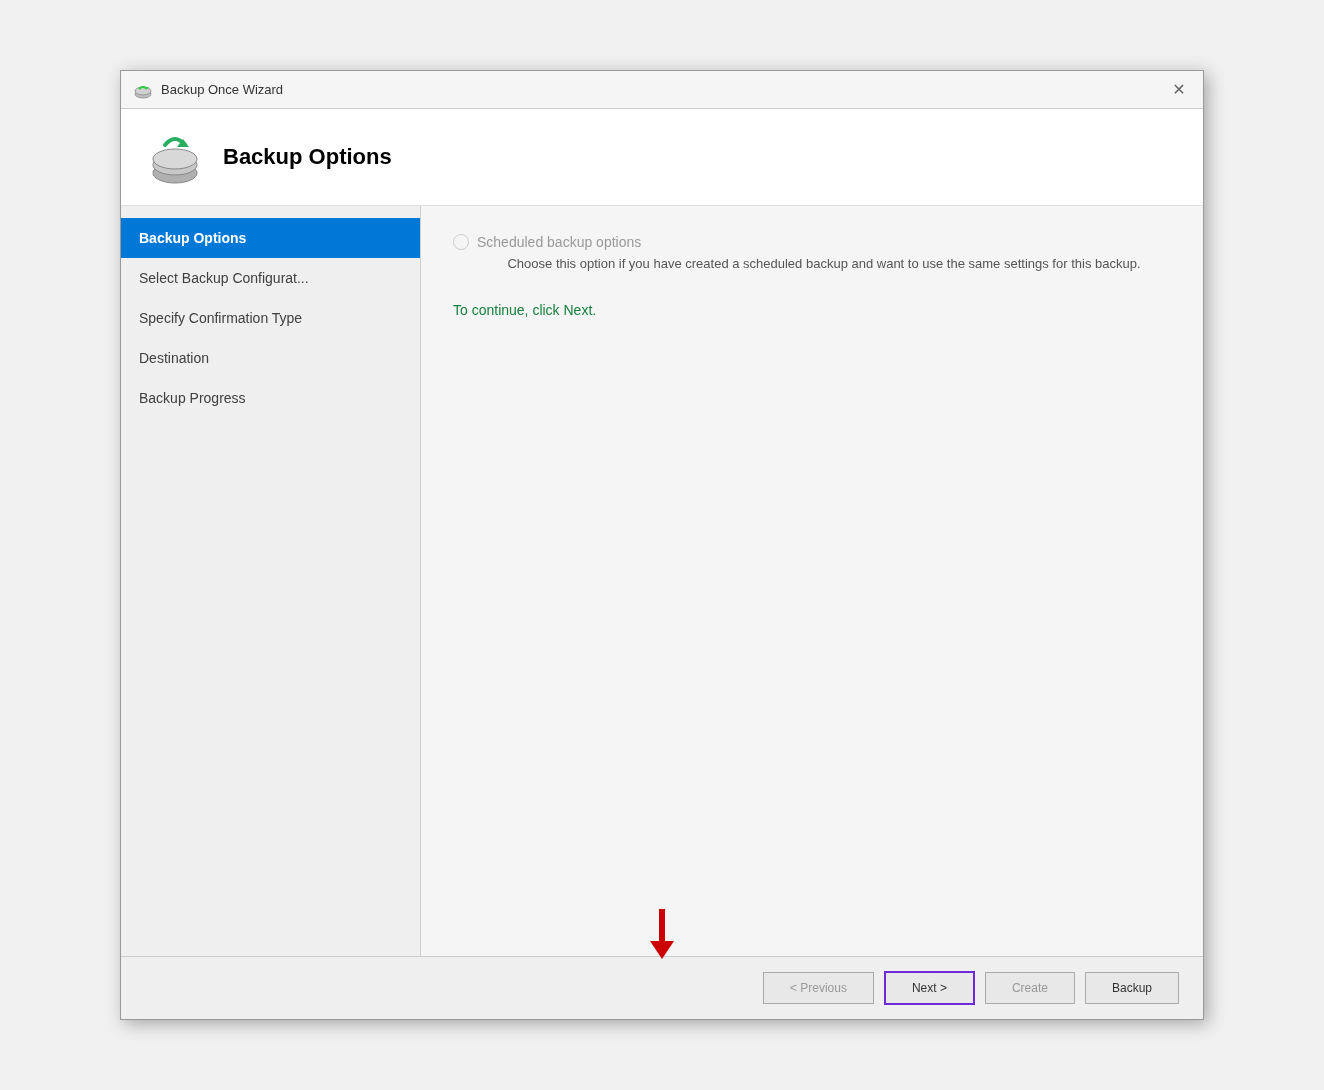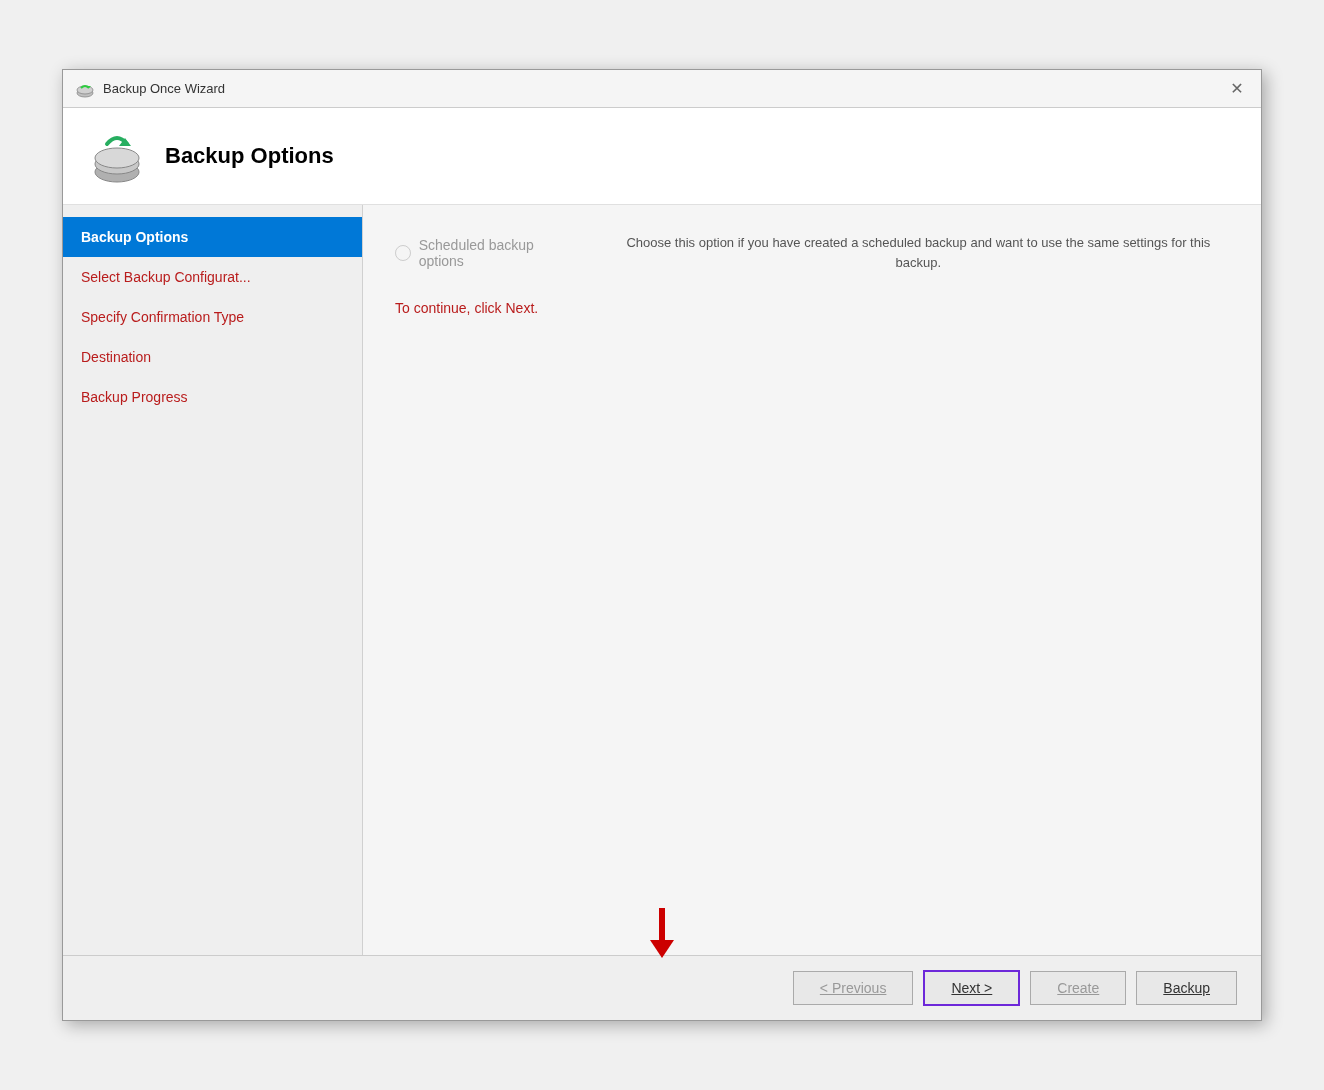--- a/index.html
+++ b/index.html
@@ -13,7 +13,7 @@
       min-height: 100vh;
     }
     .window {
-      width: 1200px;
+      width: 1084px;
       background: #ffffff;
       border: 1px solid #999;
       box-shadow: 4px 4px 16px rgba(0,0,0,0.3);

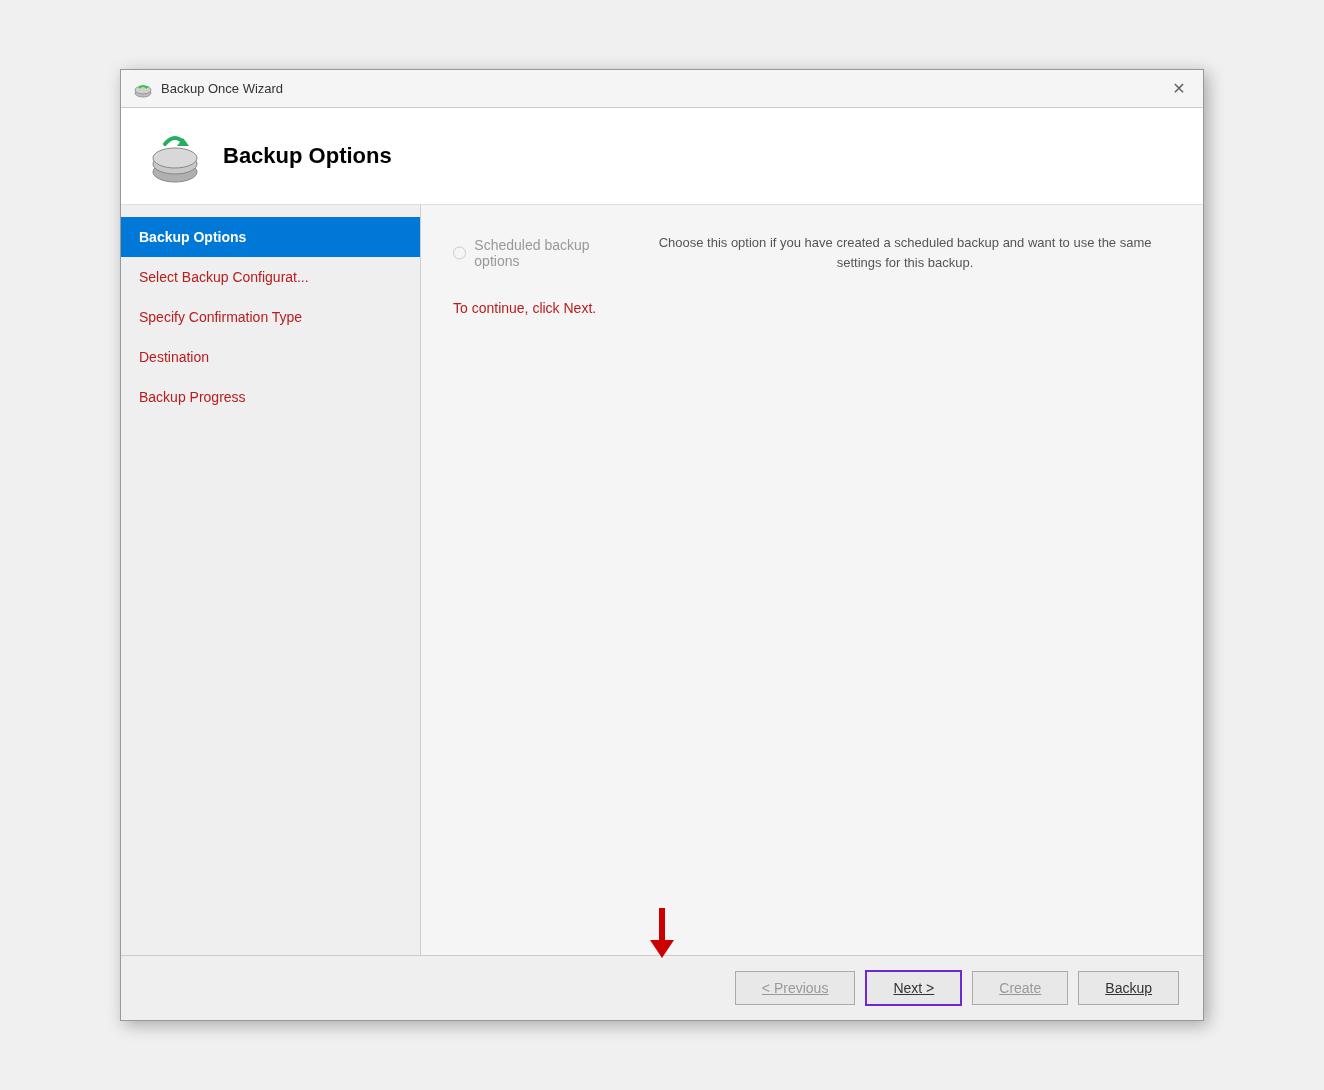--- a/index.html
+++ b/index.html
@@ -110,7 +110,7 @@
     }
     .radio-option {
       display: flex;
-      flex-direction: row;
+      flex-direction: column;
       gap: 4px;
     }
     .radio-row {

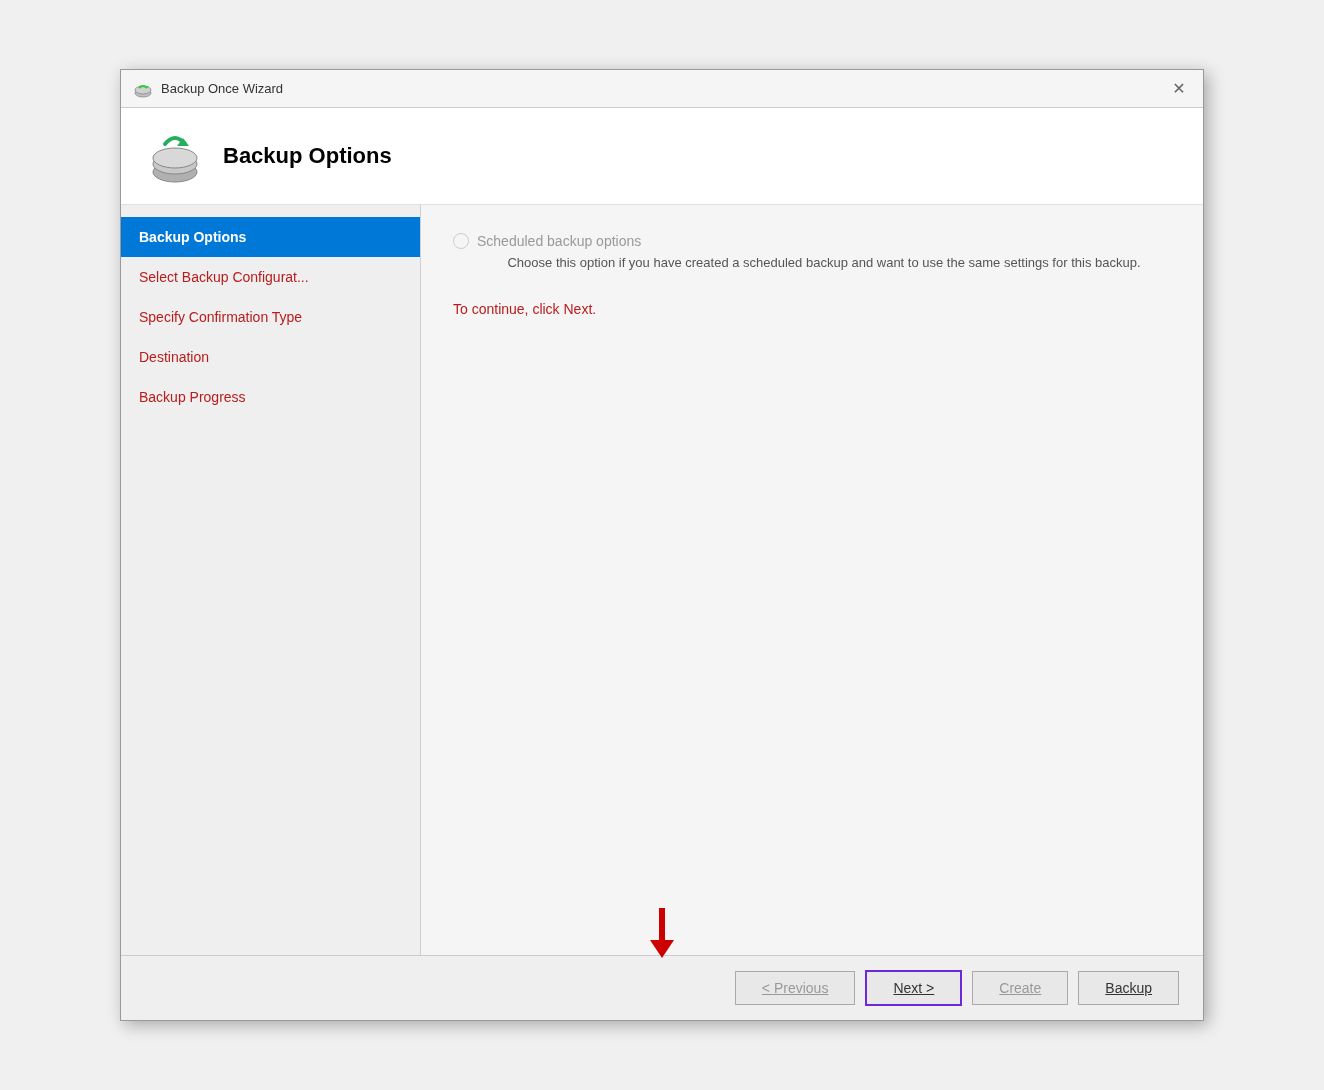--- a/index.html
+++ b/index.html
@@ -84,7 +84,7 @@
     .sidebar-item {
       padding: 12px 18px;
       font-size: 14px;
-      color: #b91c1c;
+      color: #404040;
       cursor: pointer;
     }
     .sidebar-item.active {

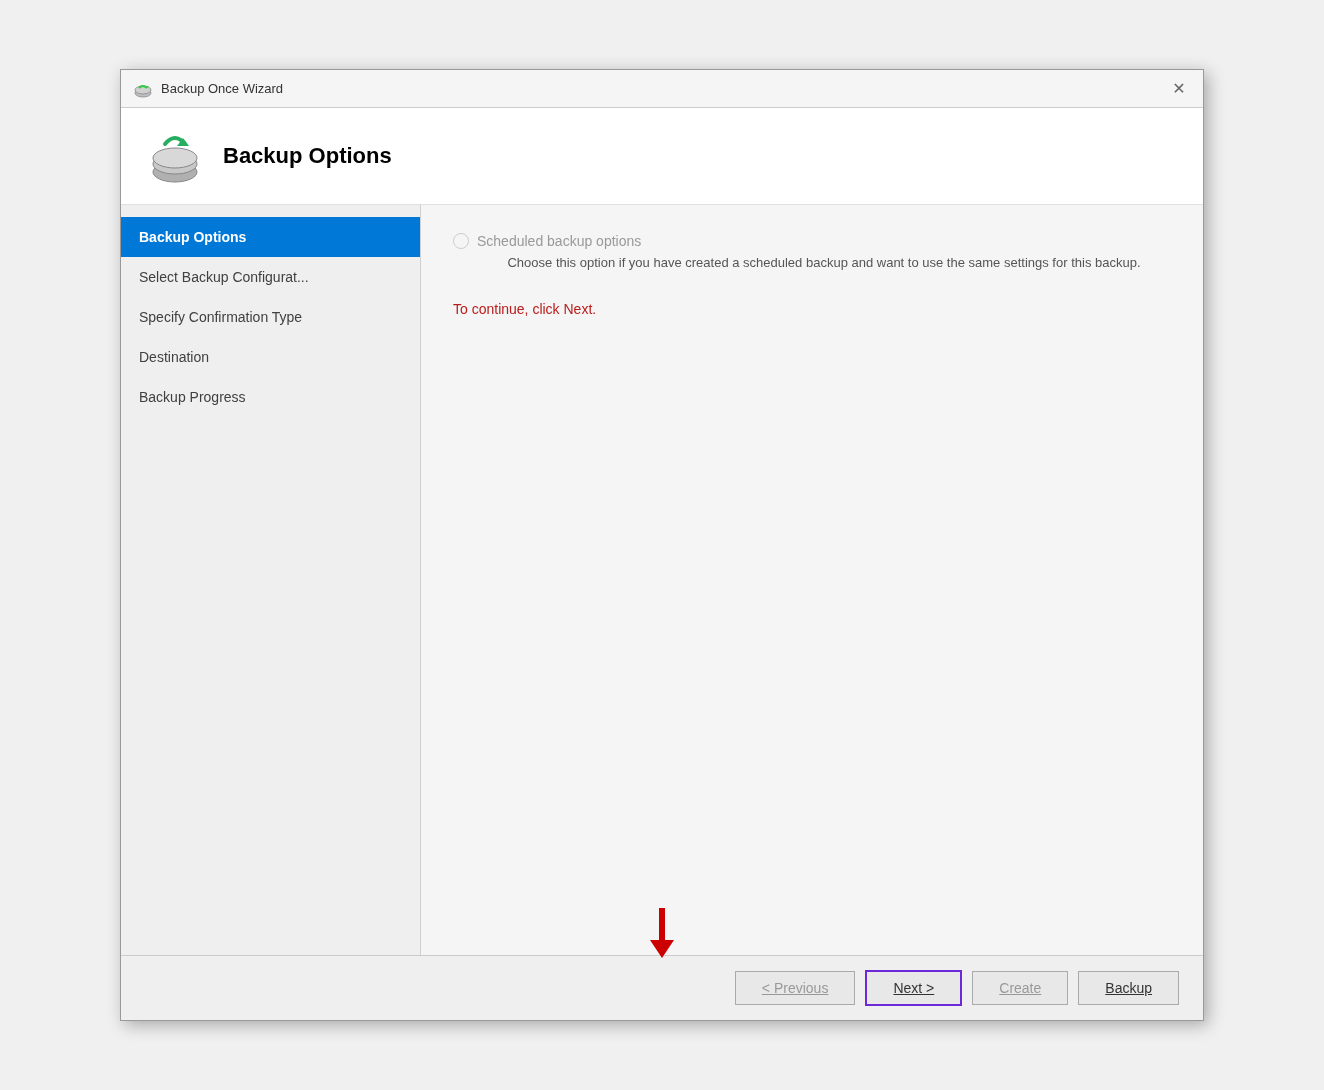--- a/index.html
+++ b/index.html
@@ -149,7 +149,7 @@
     .continue-text {
       margin-top: 28px;
       font-size: 14px;
-      color: #b91c1c;
+      color: #15803d;
     }
     .footer-area {
       background: #efefef;

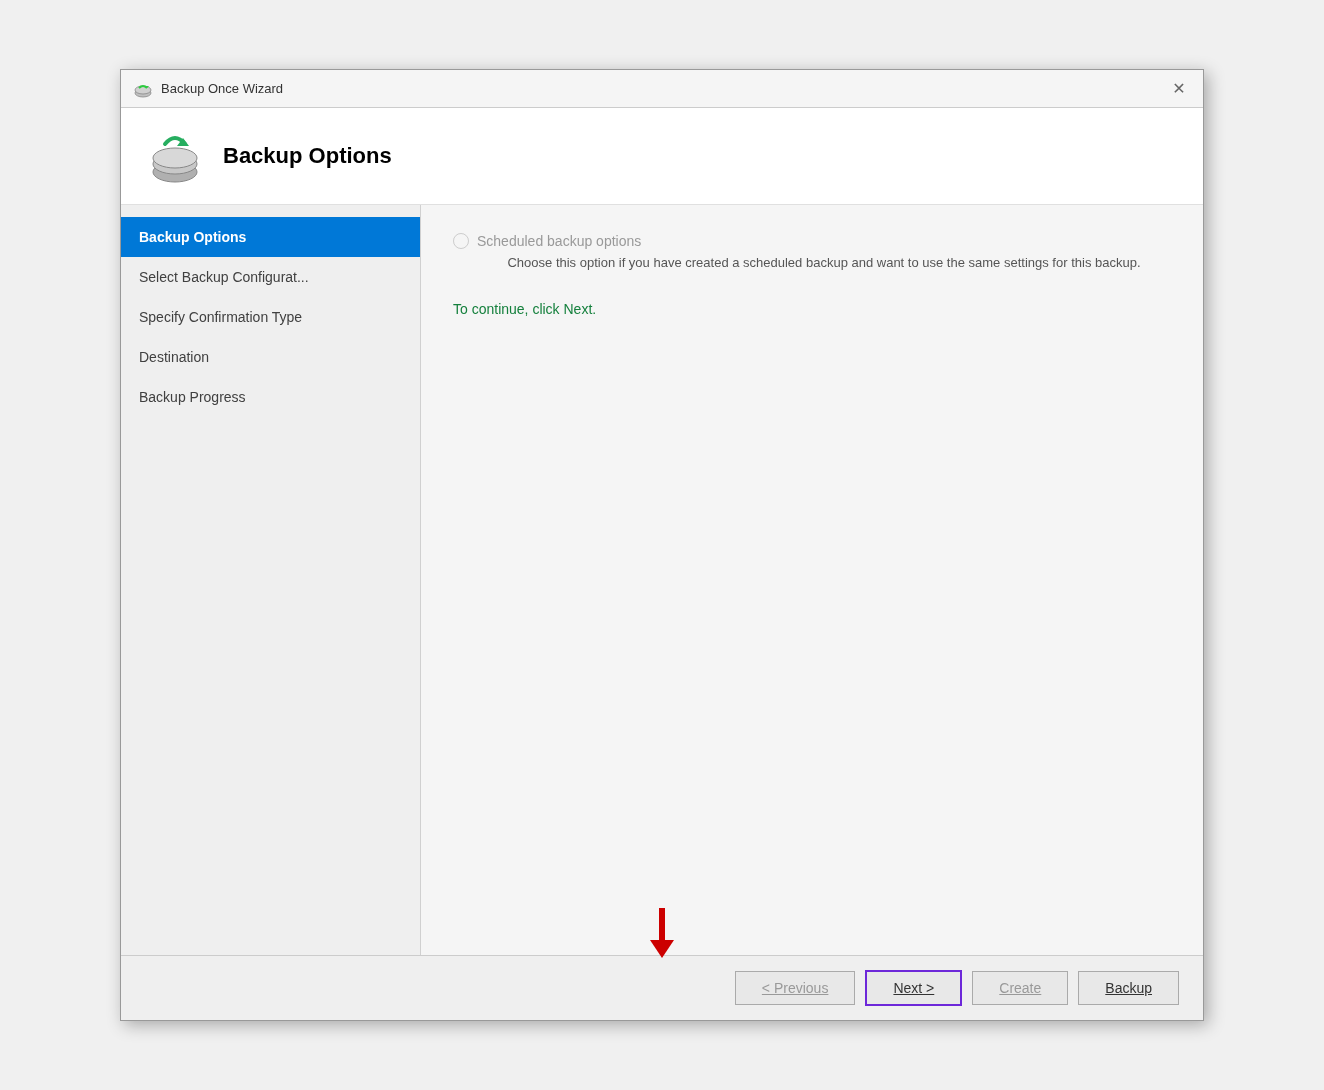--- a/index.html
+++ b/index.html
@@ -184,13 +184,12 @@
     }
     .btn {
       padding: 8px 26px;
-      font-size: 14px;
+      font-size: 12px;
       border: 1px solid #aaa;
       background: #e8e8e8;
       cursor: pointer;
       min-width: 90px;
       color: #333;
-      text-decoration: underline;
     }
     .btn:disabled {
       color: #999;

